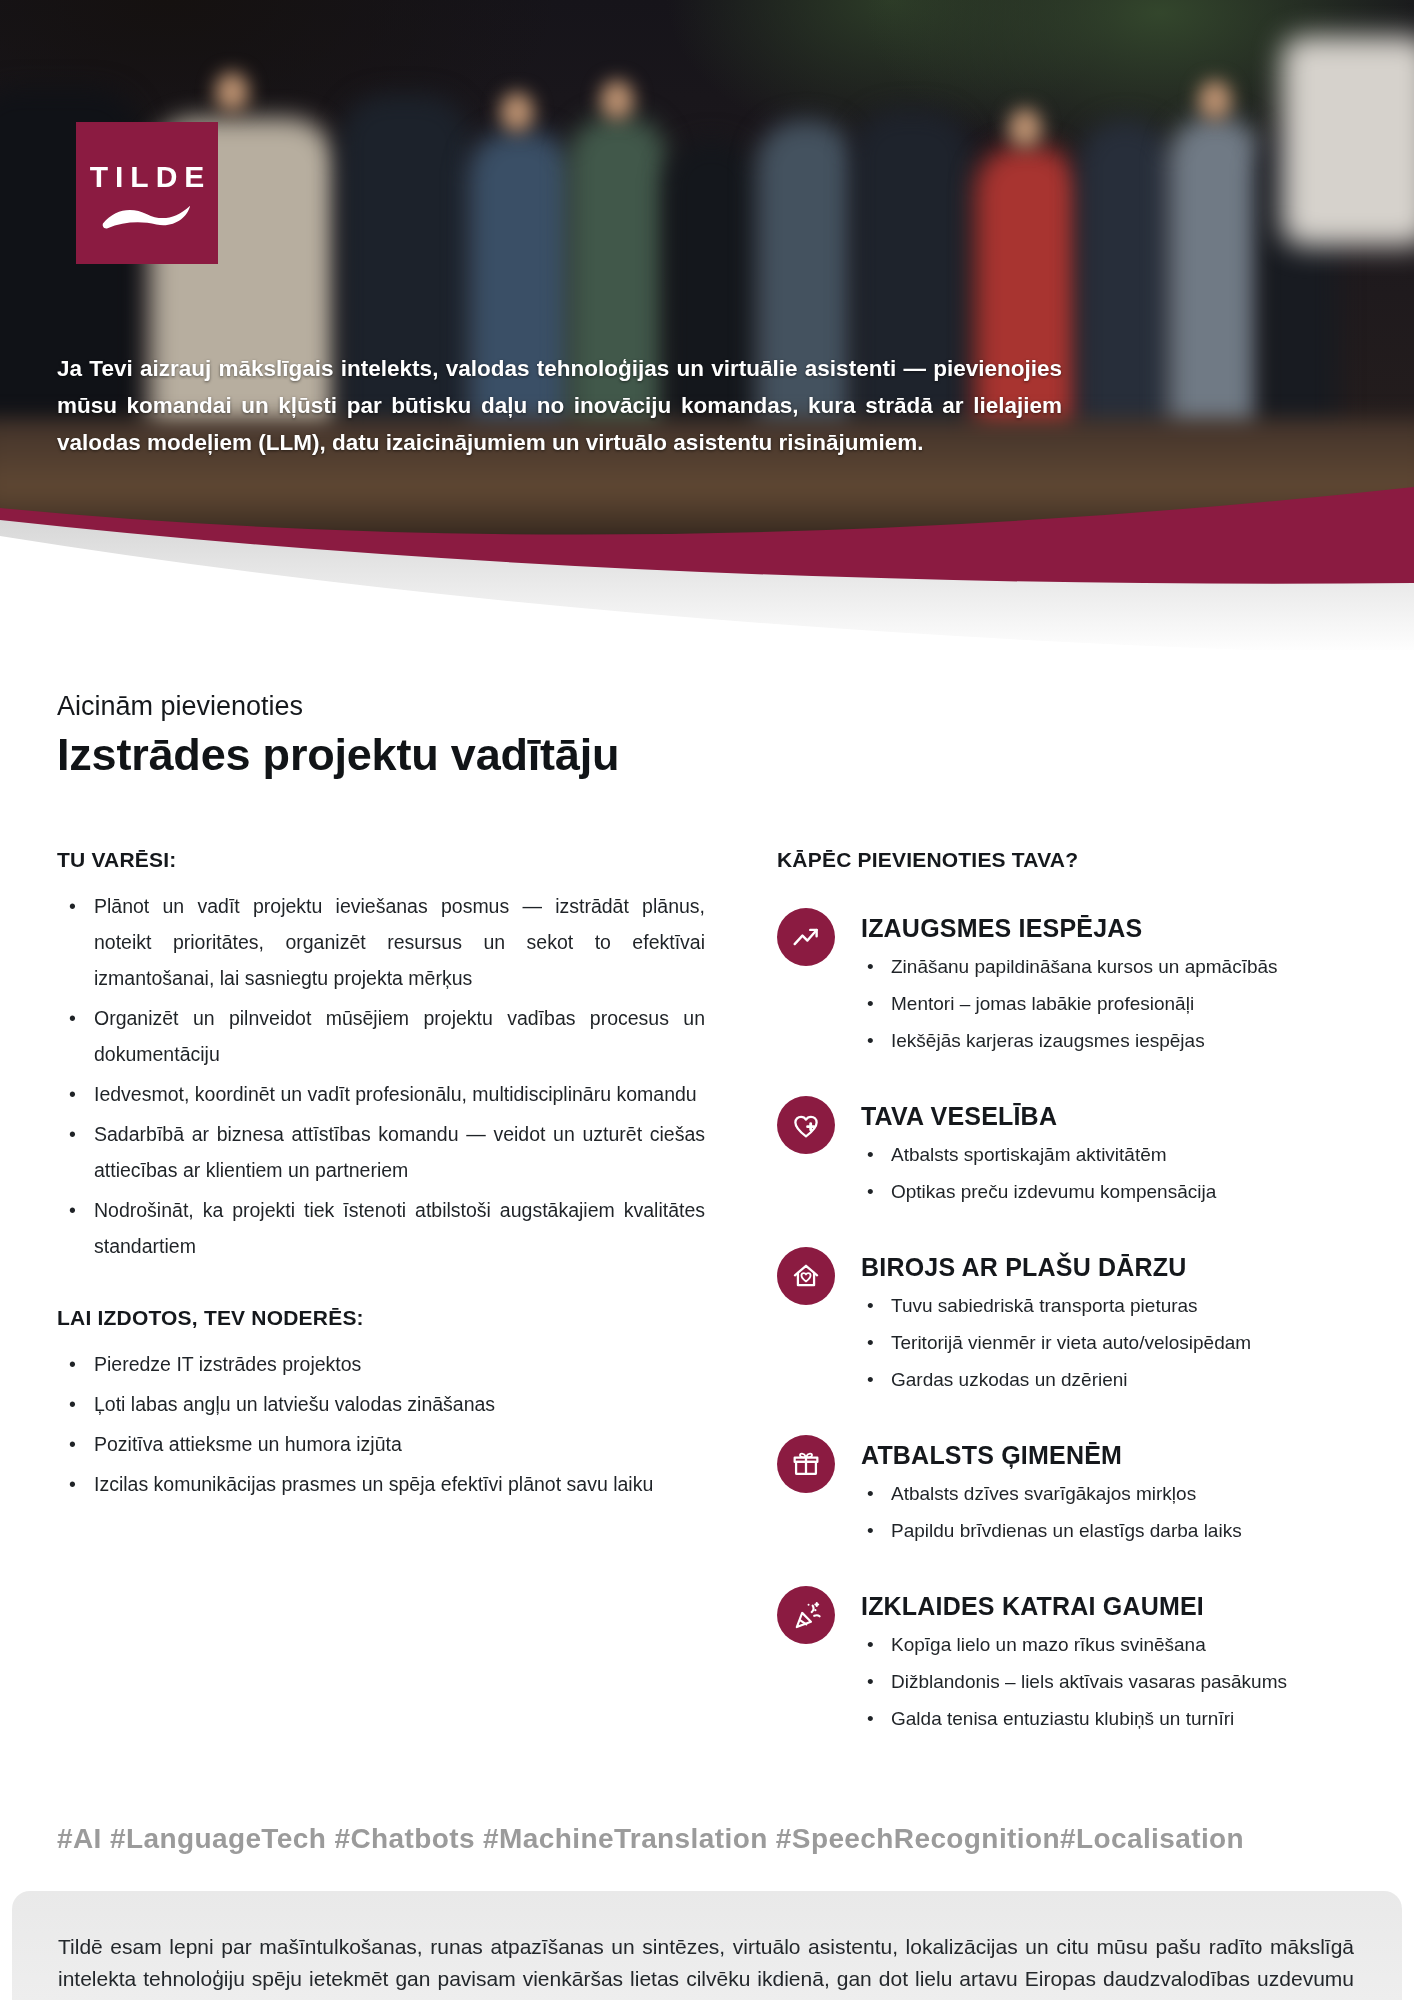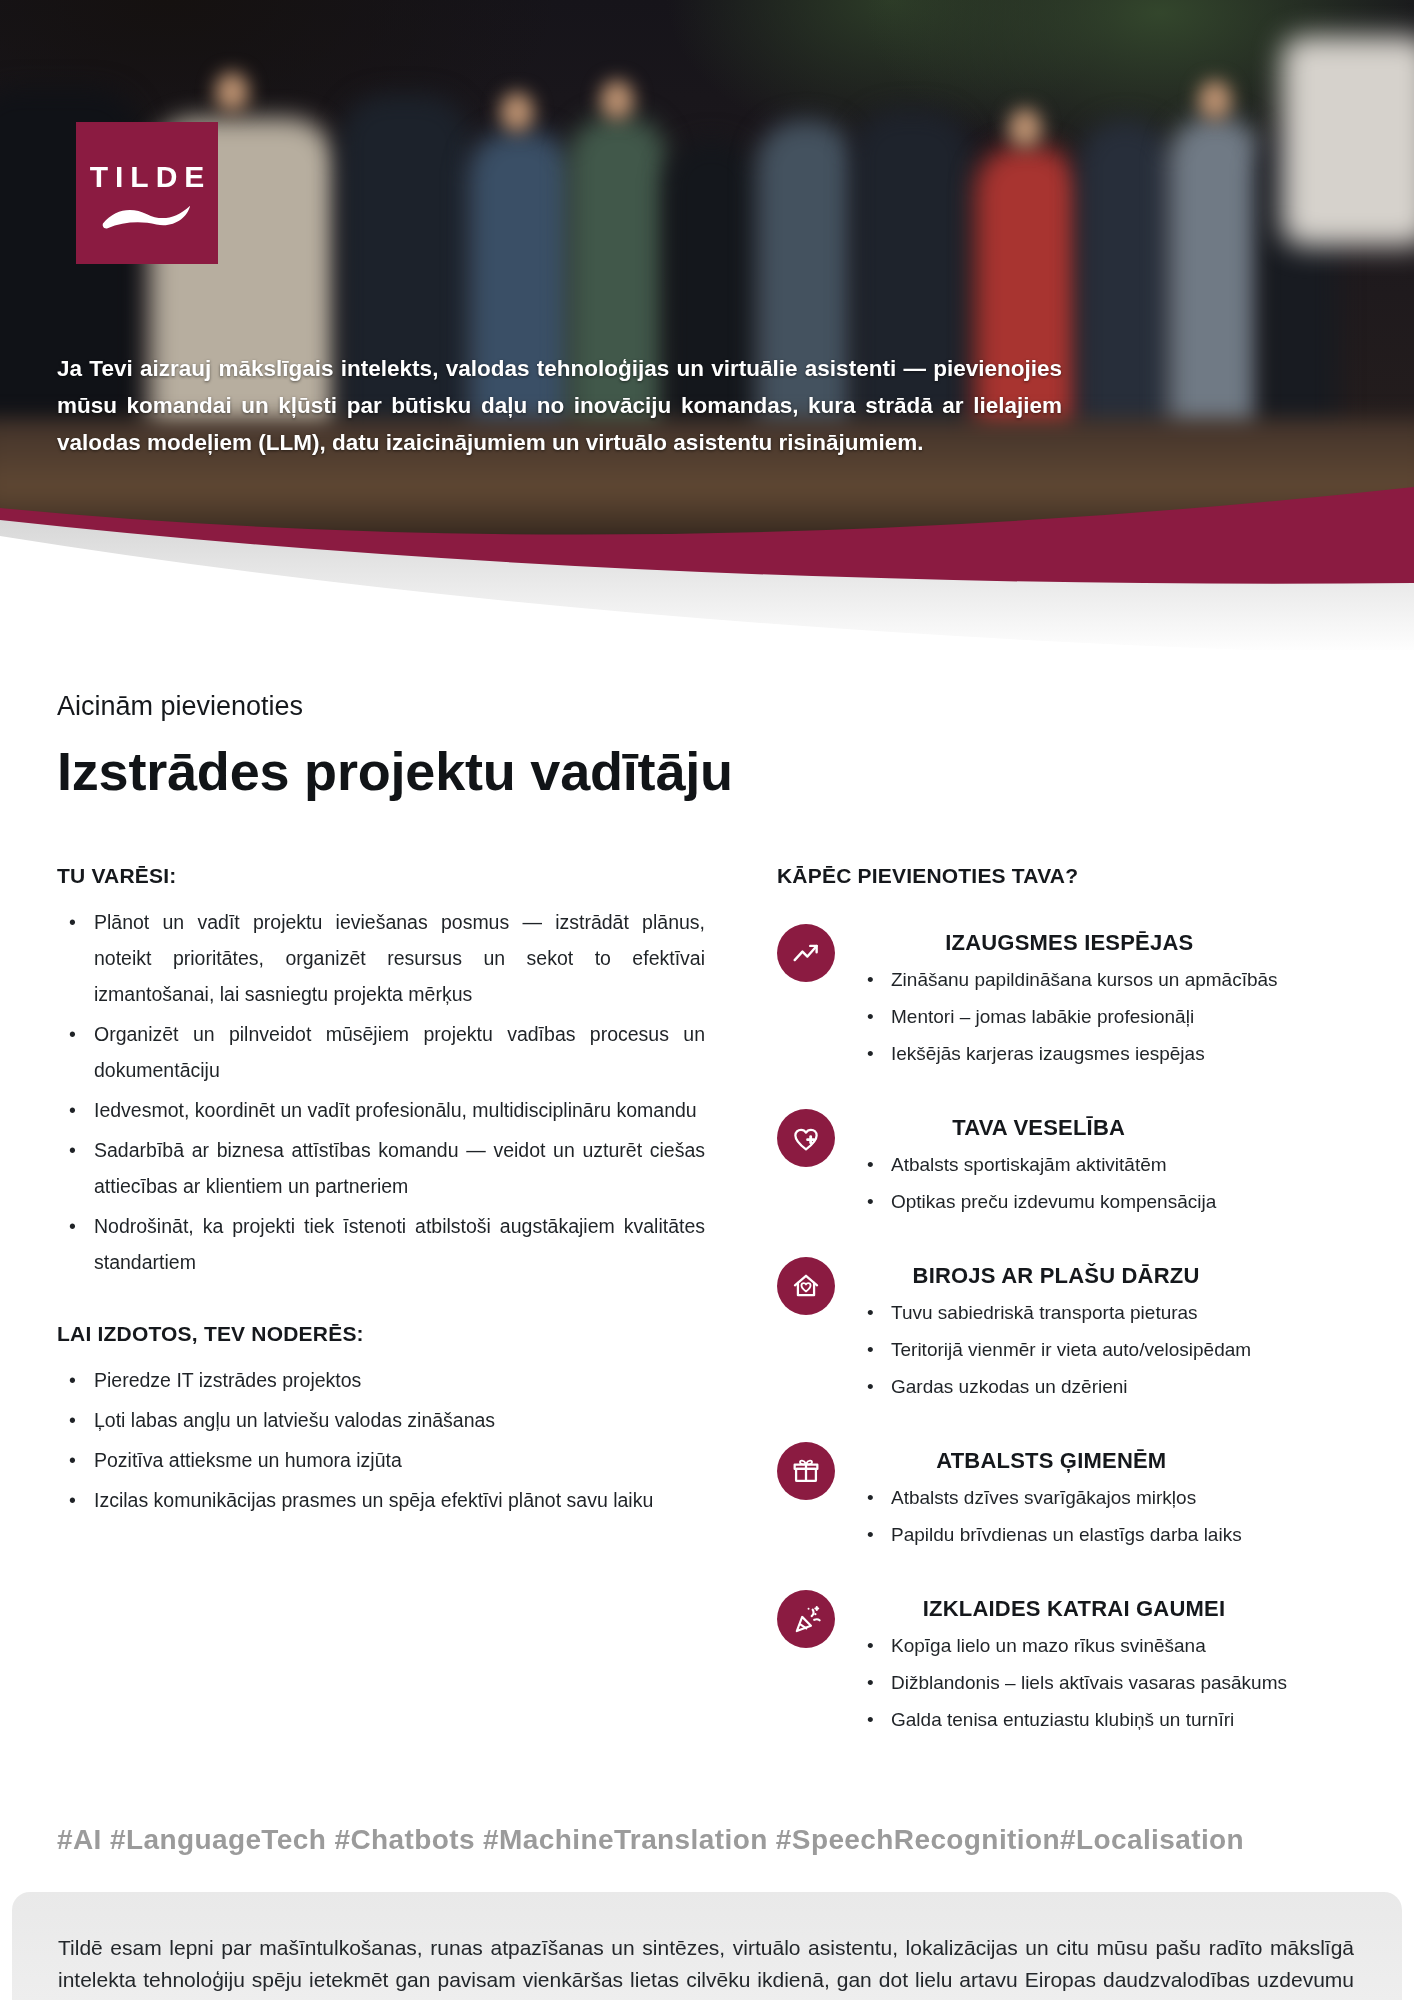--- a/index.html
+++ b/index.html
@@ -46,7 +46,7 @@
   
   .content{padding:38px 54px 0 57px;}
   .kicker{font-size:27px;color:#15181c;line-height:36px;}
-  .title{font-size:54px;font-weight:700;color:#111417;margin:20px 0 0;line-height:54px;letter-spacing:-.2px;}
+  .title{font-size:45px;font-weight:700;color:#111417;margin:4px 0 0;line-height:54px;letter-spacing:-.2px;}
 
   .cols{display:flex;margin-top:66px;}
   .col-left{width:648px;flex:0 0 648px;}

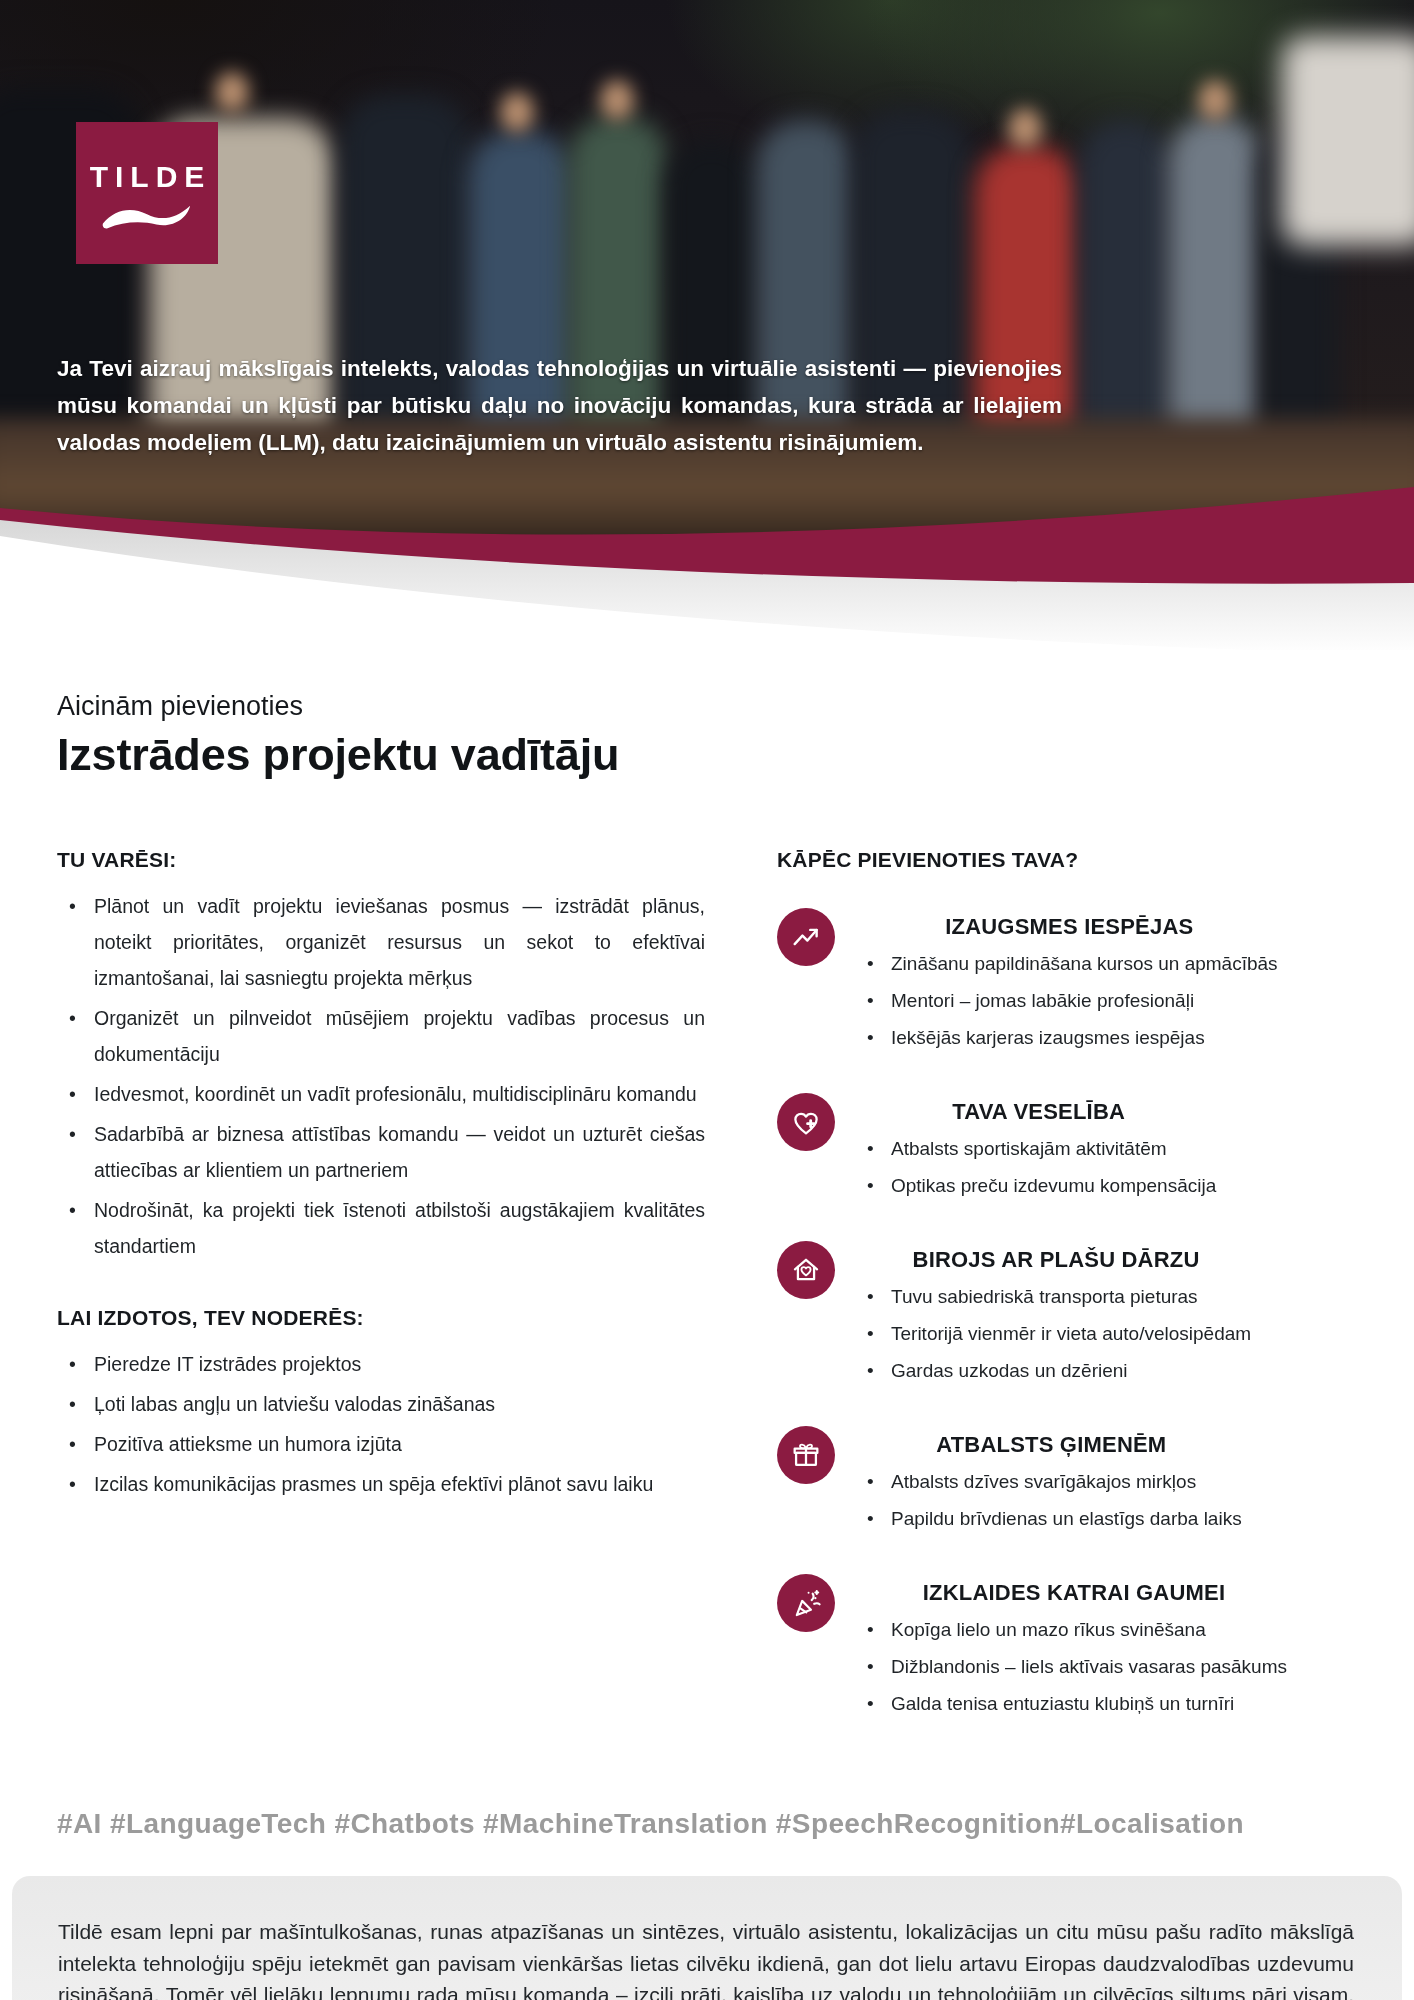--- a/index.html
+++ b/index.html
@@ -74,7 +74,7 @@
     margin-right:26px;margin-top:2px;
   }
   .icon-circle svg{width:34px;height:34px;}
-  .benefit-body h3{font-size:22px;font-weight:700;color:#15181c;margin:8px 0 6px;letter-spacing:.2px;text-align:center;}
+  .benefit-body h3{font-size:25px;font-weight:700;color:#15181c;margin:8px 0 6px;letter-spacing:.2px;}
 
   .hashtags{margin-top:85px;font-size:28px;font-weight:700;color:#9b9b9b;letter-spacing:.4px;}
 

